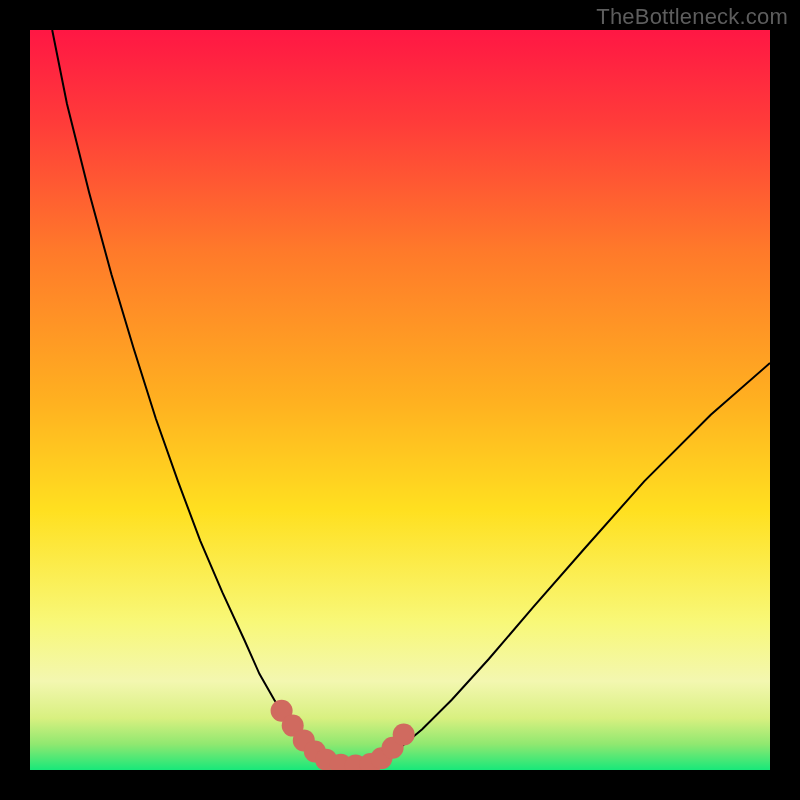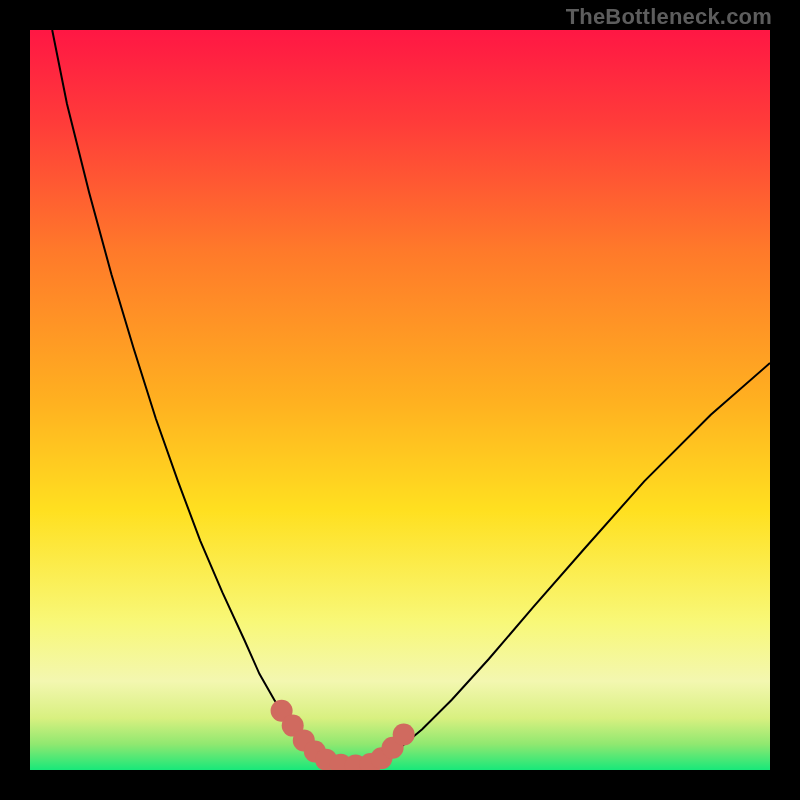--- a/index.html
+++ b/index.html
@@ -42,10 +42,10 @@
   .watermark {
     position: absolute;
     top: 4px;
-    right: 28px;
+    right: 12px;
     color: #5d5d5d;
     font-size: 22px;
-    font-weight: 700;
+    font-weight: 400;
     letter-spacing: 0.2px;
     user-select: none;
   }

